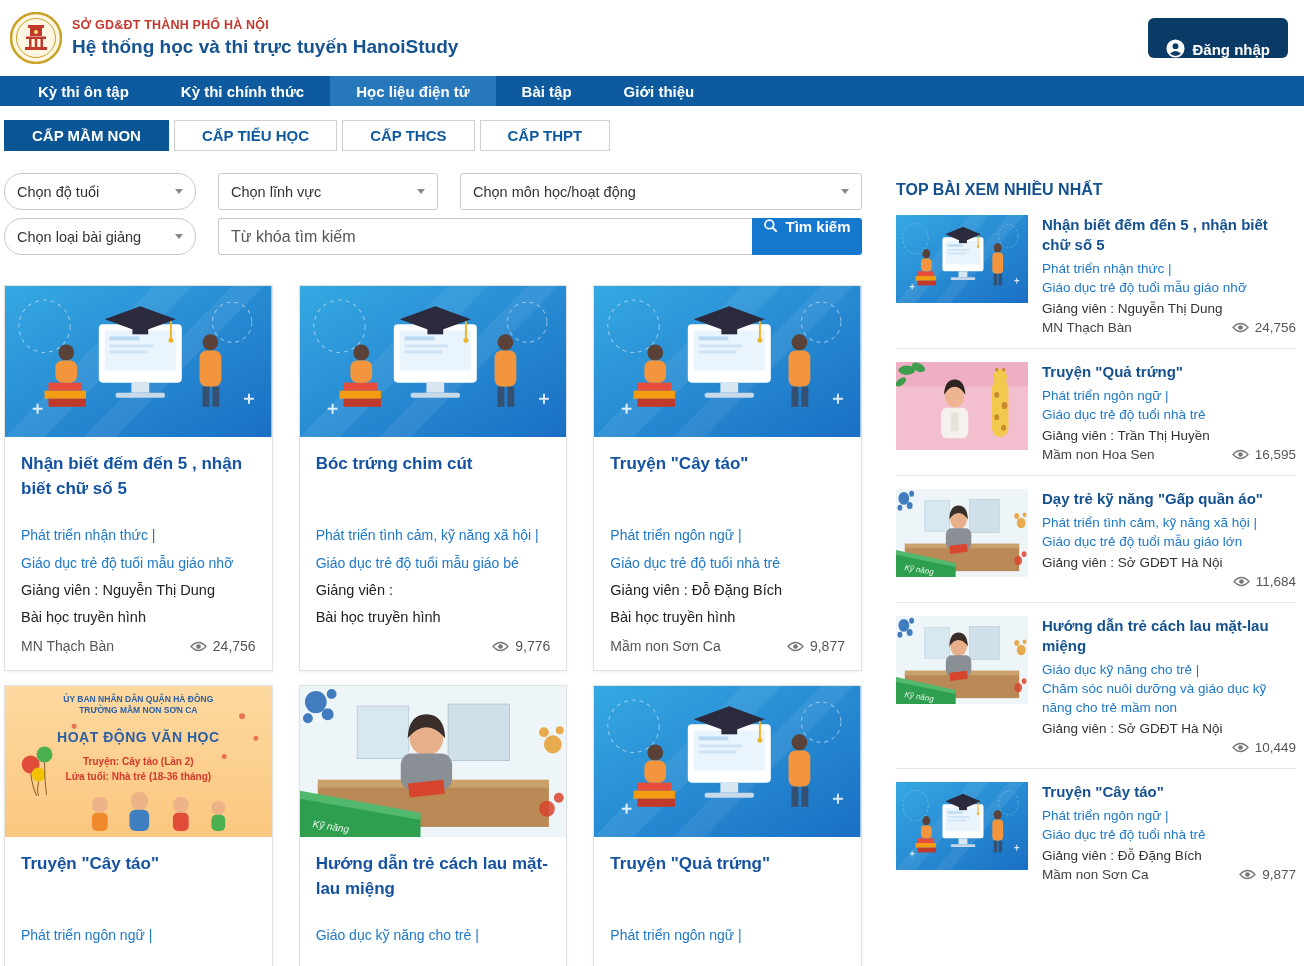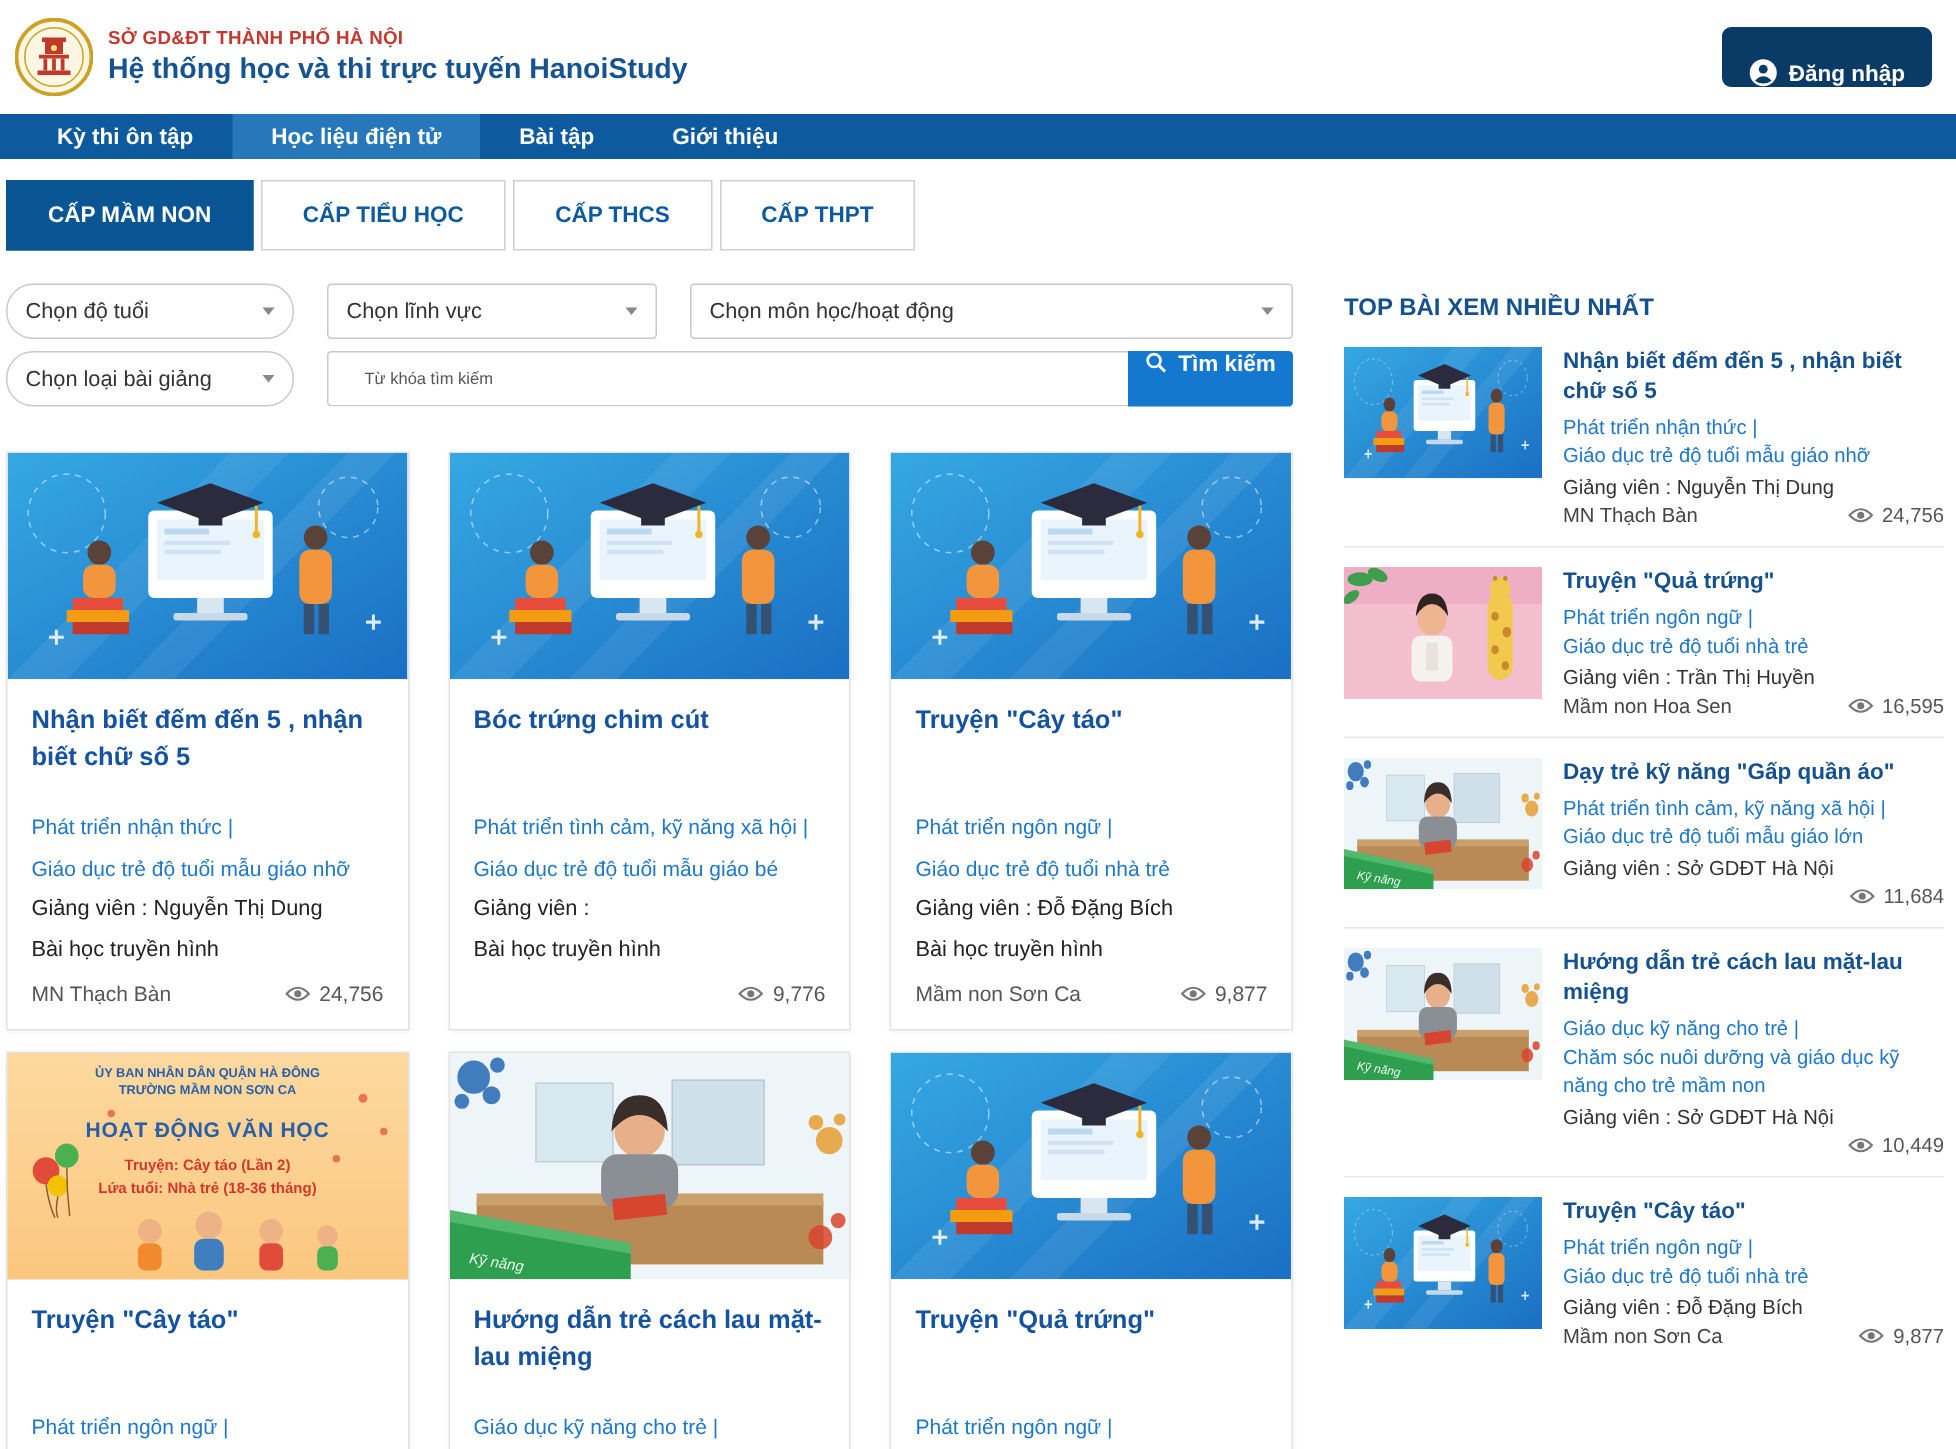--- a/index.html
+++ b/index.html
@@ -242,6 +242,7 @@
 
   <div class="nav">
     <div class="nav-item">Kỳ thi ôn tập</div>
+    <div class="nav-item">Kỳ thi chính thức</div>
     <div class="nav-item active">Học liệu điện tử</div>
     <div class="nav-item">Bài tập</div>
     <div class="nav-item">Giới thiệu</div>

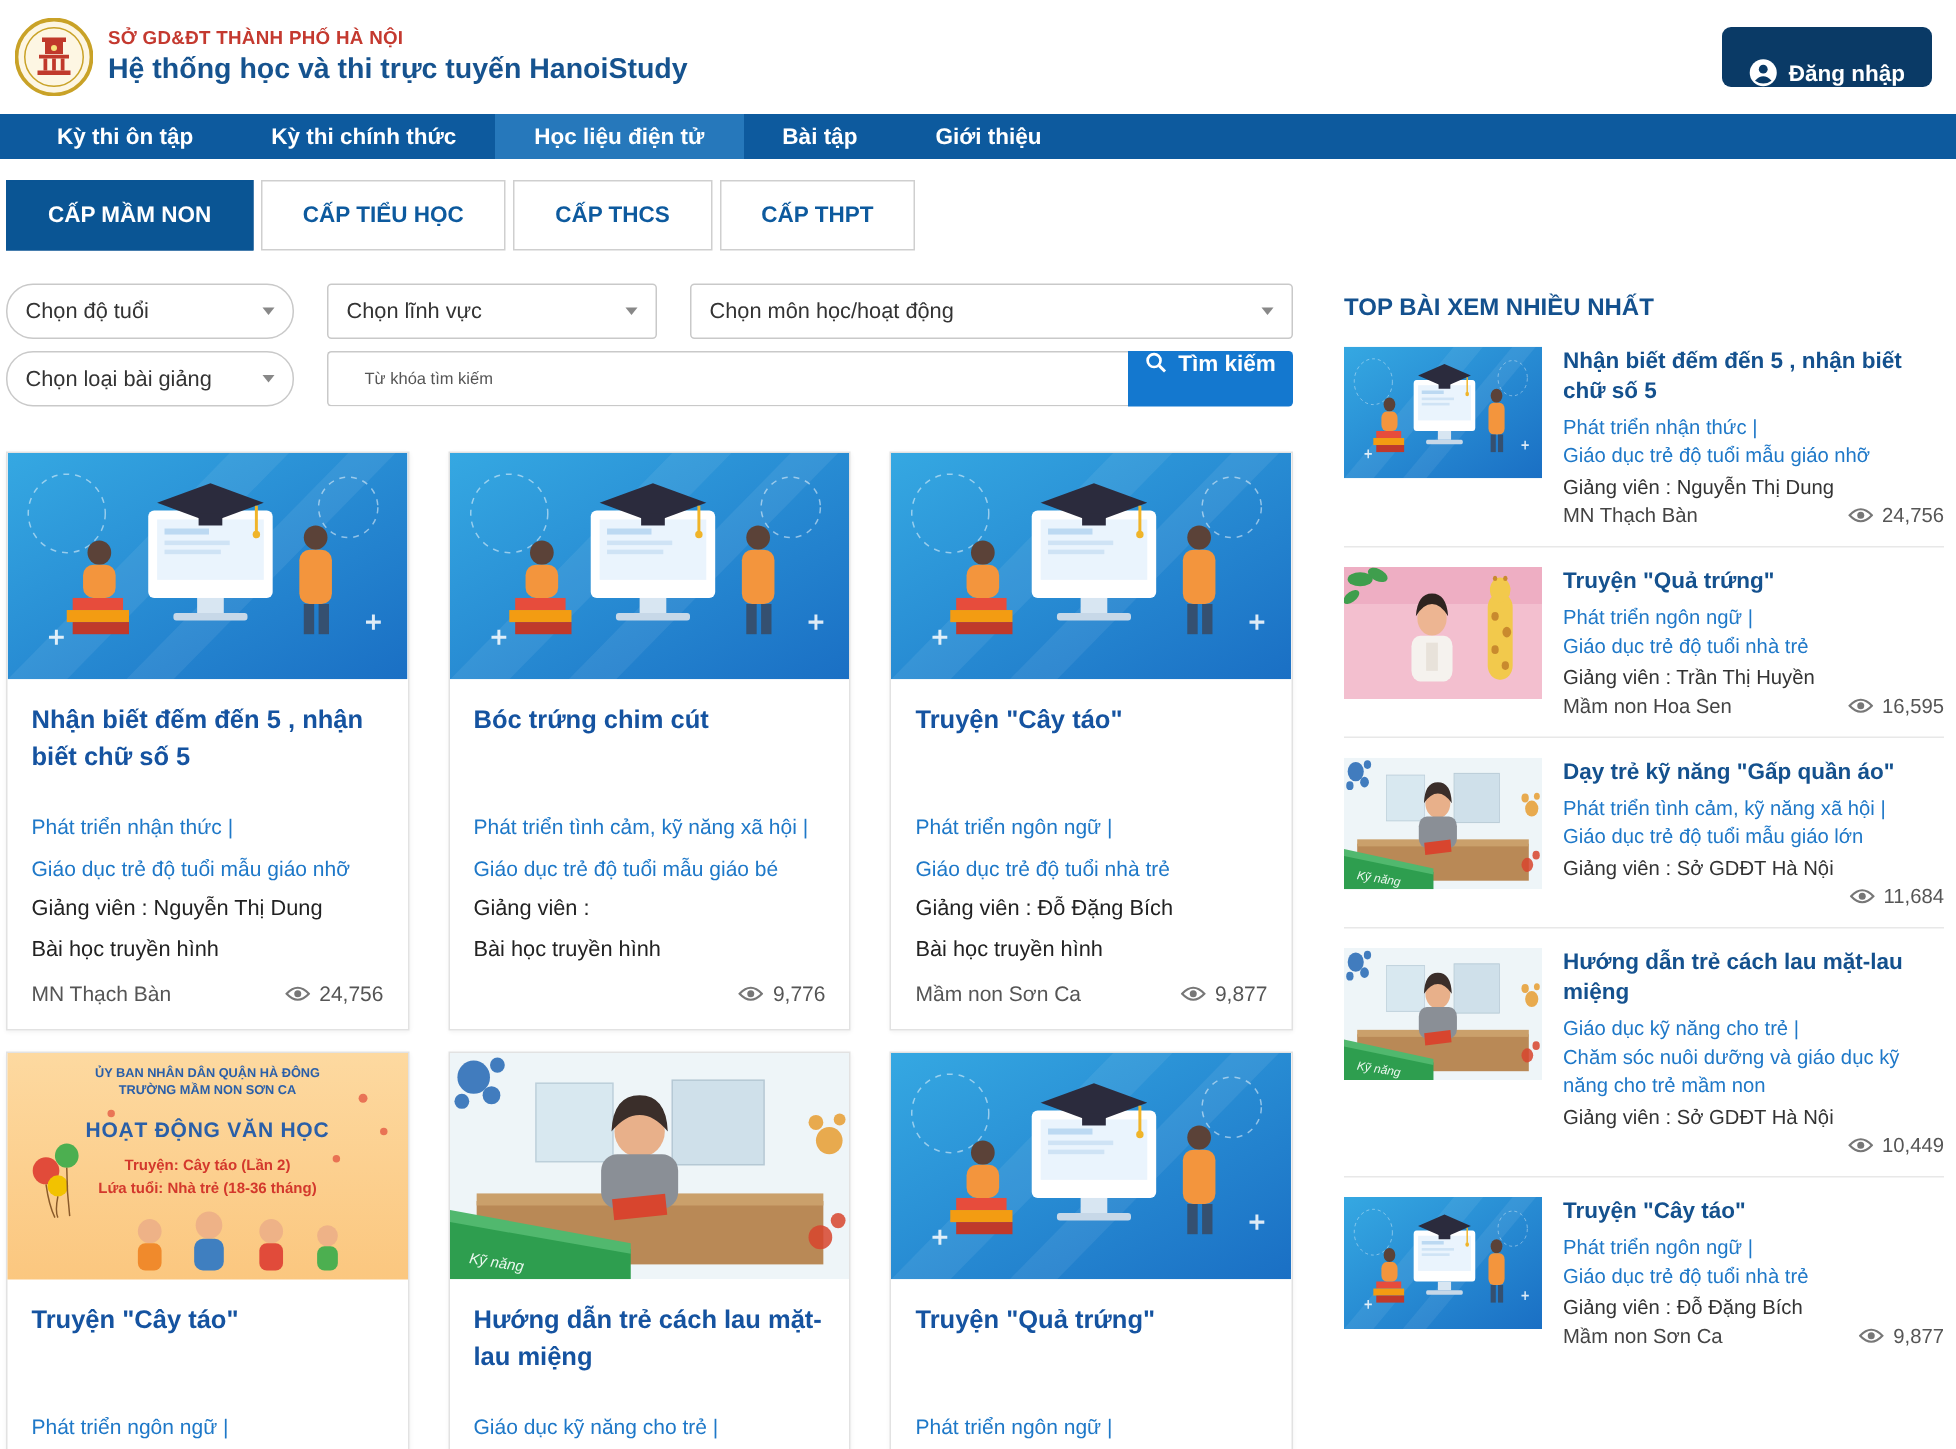--- a/index.html
+++ b/index.html
@@ -22,7 +22,7 @@
 
   
   .tabs { display:flex; gap:5px; margin:14px 0 0; padding-left:4px; }
-  .tab { height:47px; display:flex; align-items:center; padding:0 27px; background:#fff; border:1px solid #cfcfcf; color:#0d5a9e; font-weight:bold; font-size:15px; cursor:pointer; font-family:inherit; }
+  .tab { height:31px; display:flex; align-items:center; padding:0 27px; background:#fff; border:1px solid #cfcfcf; color:#0d5a9e; font-weight:bold; font-size:15px; cursor:pointer; font-family:inherit; }
   .tab.active { background:#0a5594; border-color:#0a5594; color:#fff; }
 
   

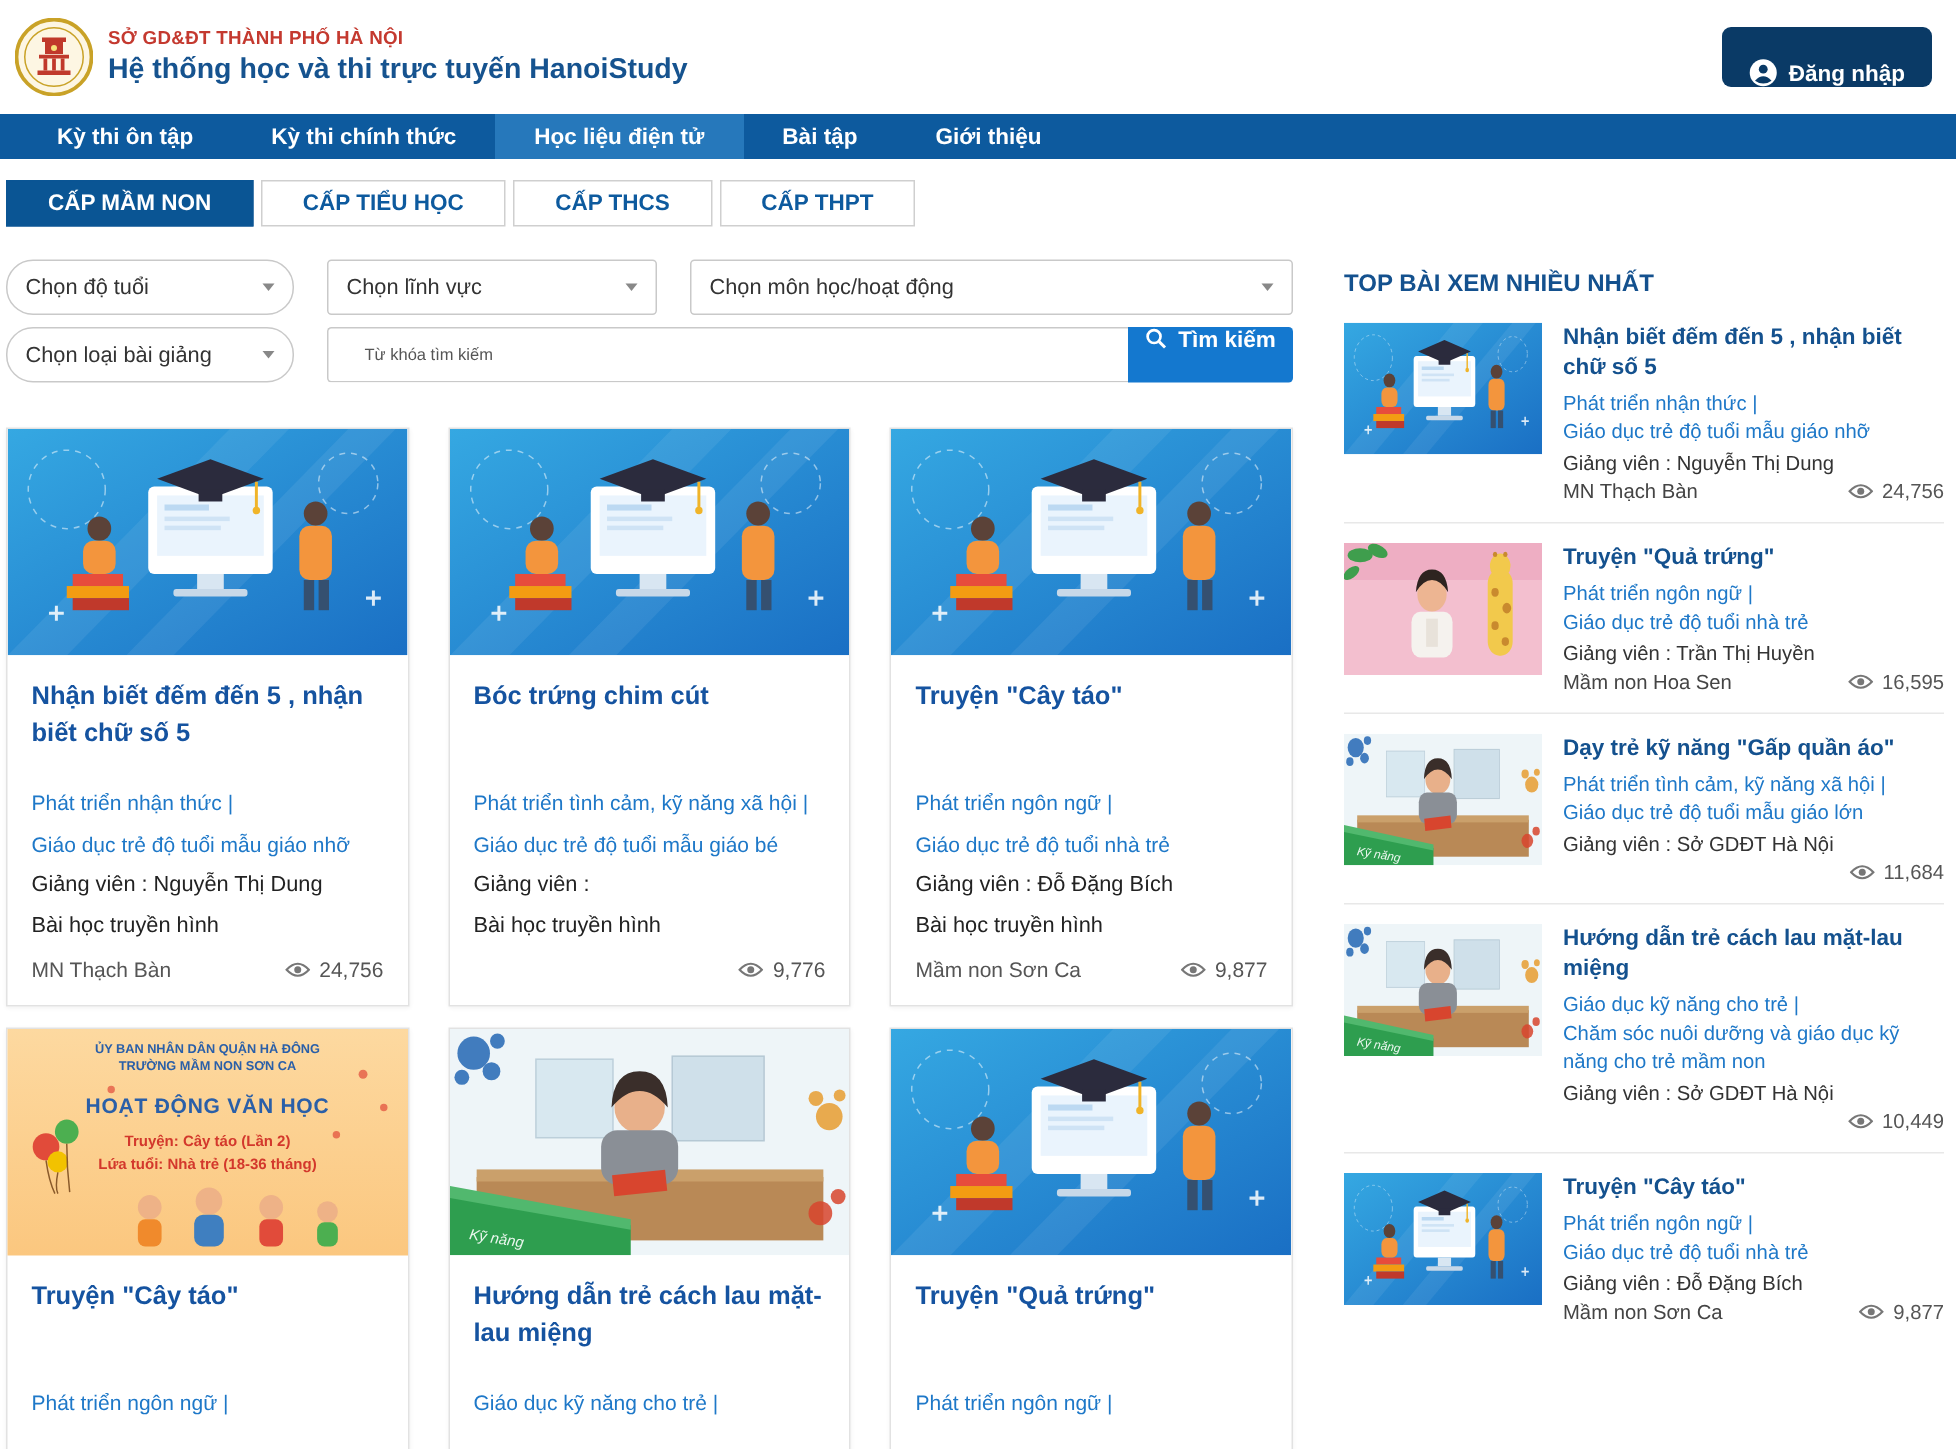--- a/index.html
+++ b/index.html
@@ -39,7 +39,7 @@
   .sel-subject { flex:1; }
   .caret { width:0; height:0; border-left:4px solid transparent; border-right:4px solid transparent; border-top:5px solid #888; margin-left:10px; flex:none; }
   .search-group { display:flex; flex:1; }
-  .keyword { flex:1; height:37px; border:1px solid #c9c9c9; border-right:none; border-radius:3px 0 0 3px; padding:0 24px; font-size:11px; color:#14532d; font-family:inherit; outline:none; }
+  .keyword { flex:1; height:37px; border:1px solid #c9c9c9; border-right:none; border-radius:3px 0 0 3px; padding:0 12px; font-size:16px; color:#14532d; font-family:inherit; outline:none; }
   .keyword::placeholder { color:#555; }
   .search-btn { width:110px; height:37px; background:#1478cf; color:#fff; border:none; border-radius:0 3px 3px 0; font-size:15px; font-weight:bold; display:flex; align-items:flex-start; justify-content:center; gap:7px; cursor:pointer; font-family:inherit; flex:none; }
   .search-btn svg { width:15px; height:15px; }

